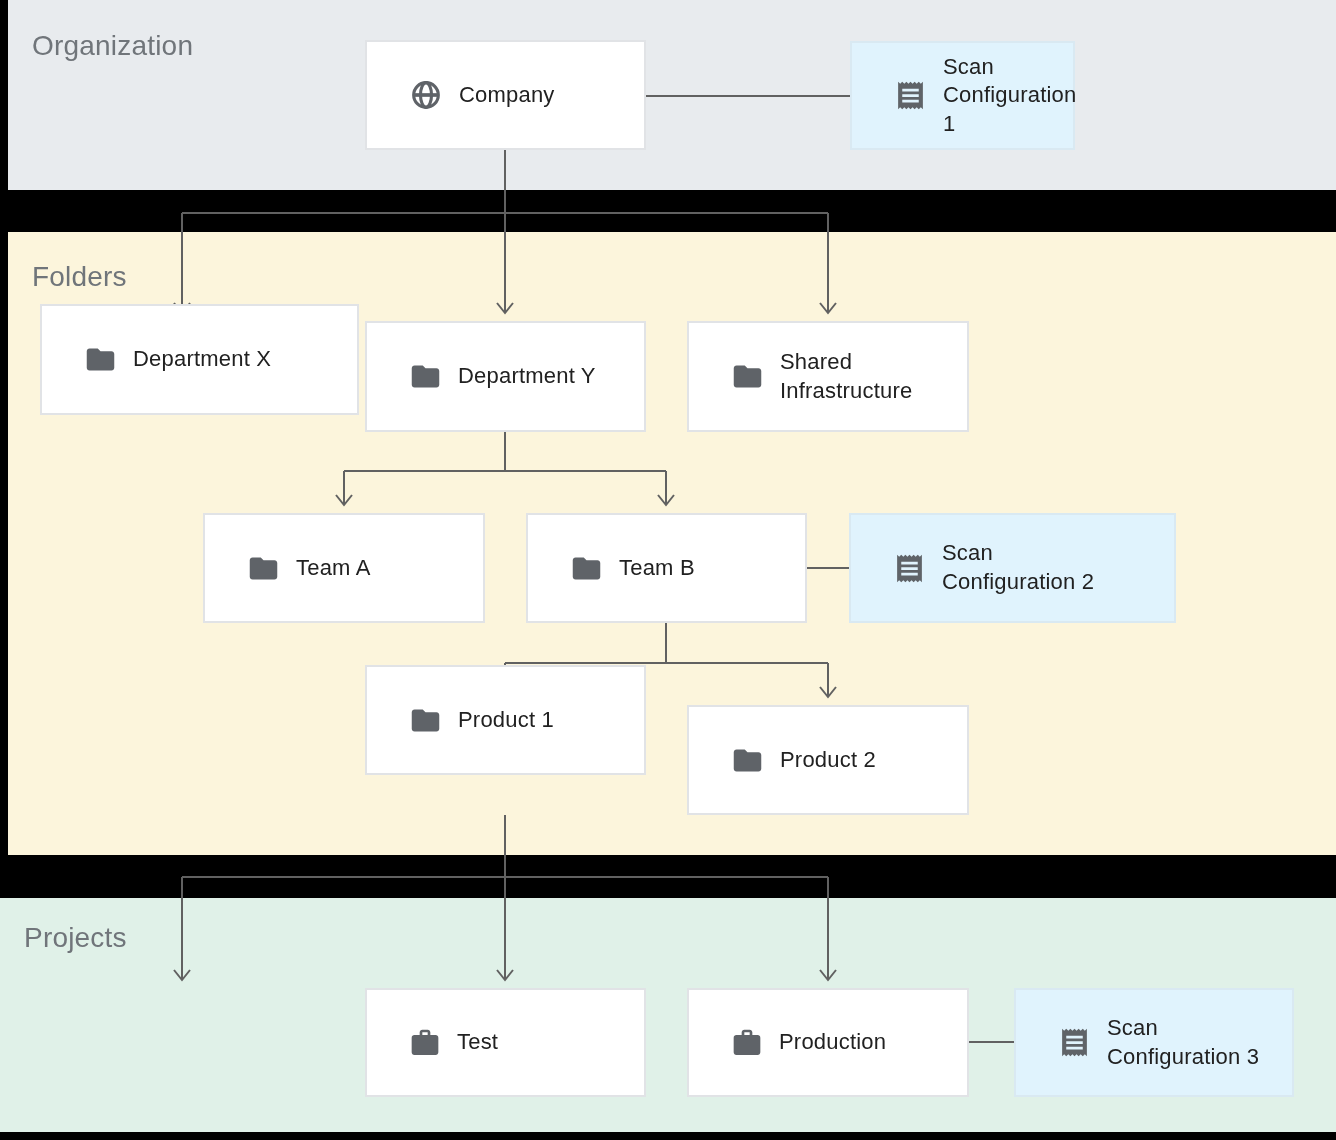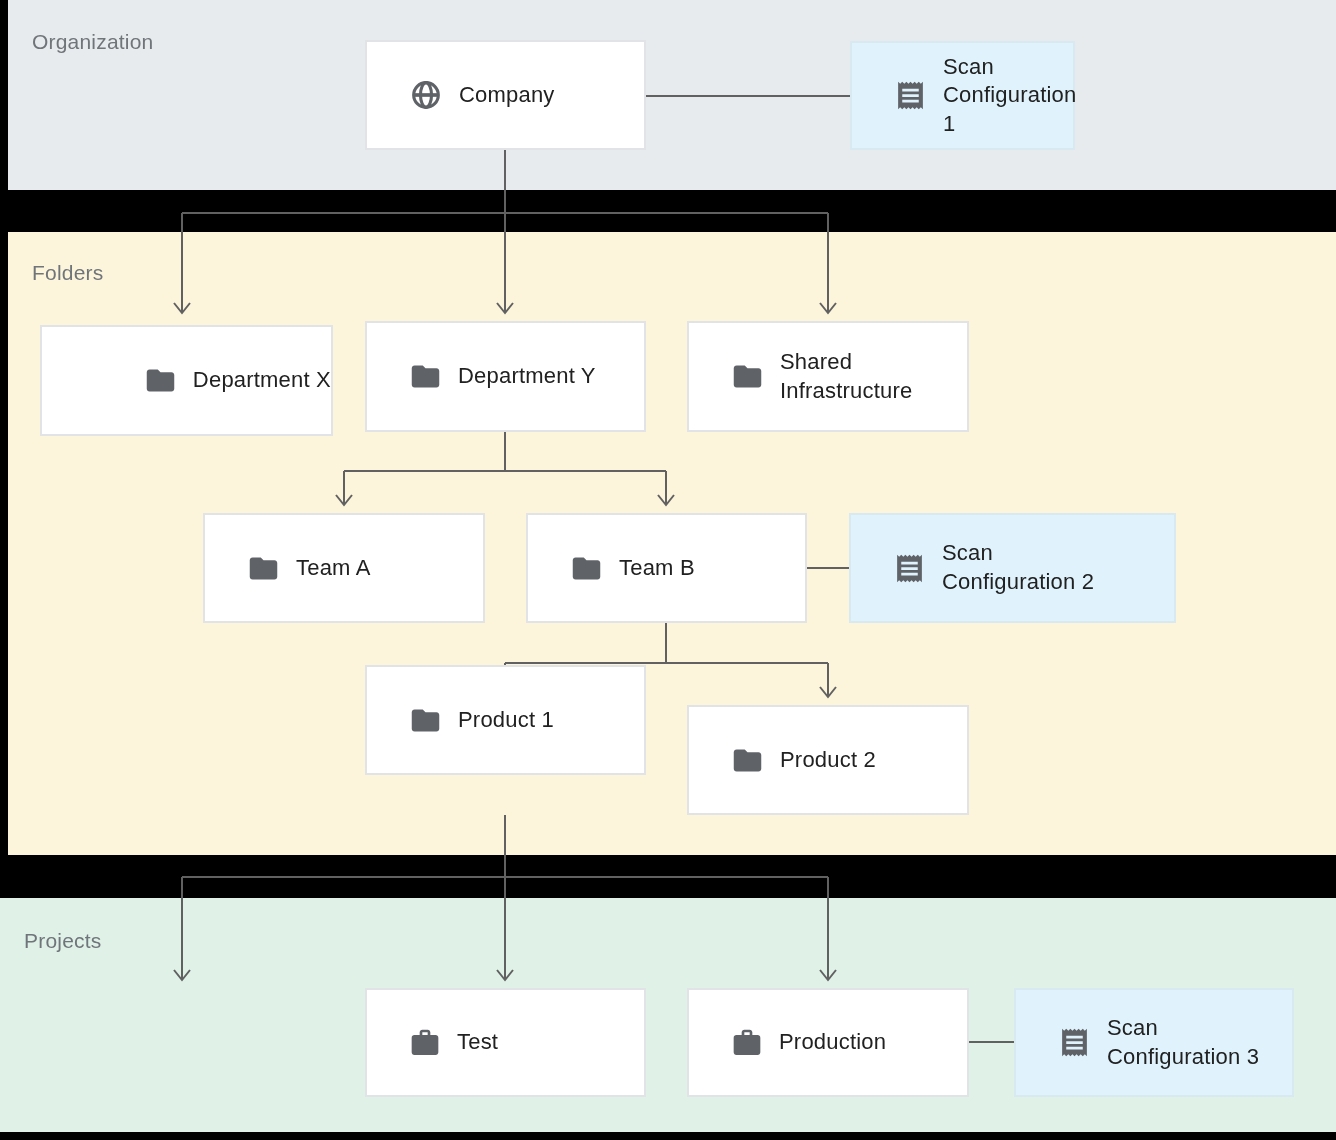--- a/index.html
+++ b/index.html
@@ -28,7 +28,7 @@
   .band-folders{left:8px;top:232px;height:623px;background:var(--folders-band);}
   .band-projects{left:0;top:898px;height:234px;background:var(--projects-band);}
   .band-label{
-    position:absolute;left:24px;font-size:21px;color:var(--section-label);
+    position:absolute;left:24px;font-size:28px;color:var(--section-label);
     letter-spacing:.2px;
   }
   .band-organization .band-label{top:30px;}

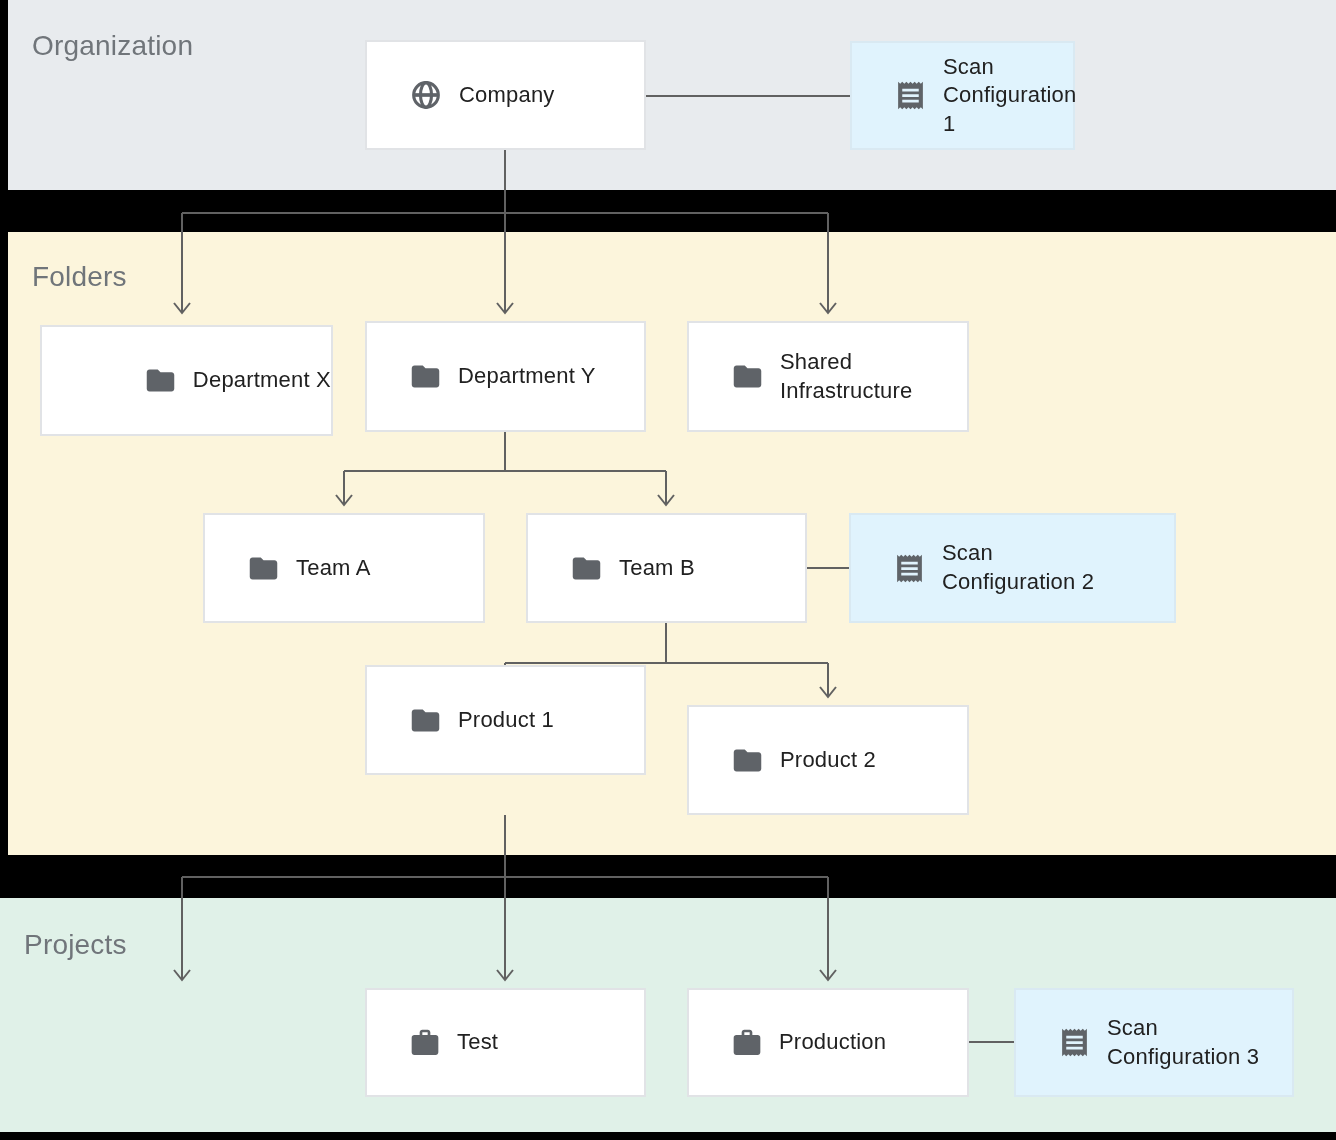--- a/index.html
+++ b/index.html
@@ -54,7 +54,7 @@
   
   .n-company{left:365px;top:40px;width:281px;height:110px;}
   .n-scan1{left:850px;top:41px;width:225px;height:109px;}
-  .n-deptx{left:40px;top:325px;width:293px;height:111px;justify-content:flex-end;}
+  .n-deptx{left:40px;top:304px;width:319px;height:111px;}
   .n-depty{left:365px;top:321px;width:281px;height:111px;}
   .n-shared{left:687px;top:321px;width:282px;height:111px;}
   .n-teama{left:203px;top:513px;width:282px;height:110px;}

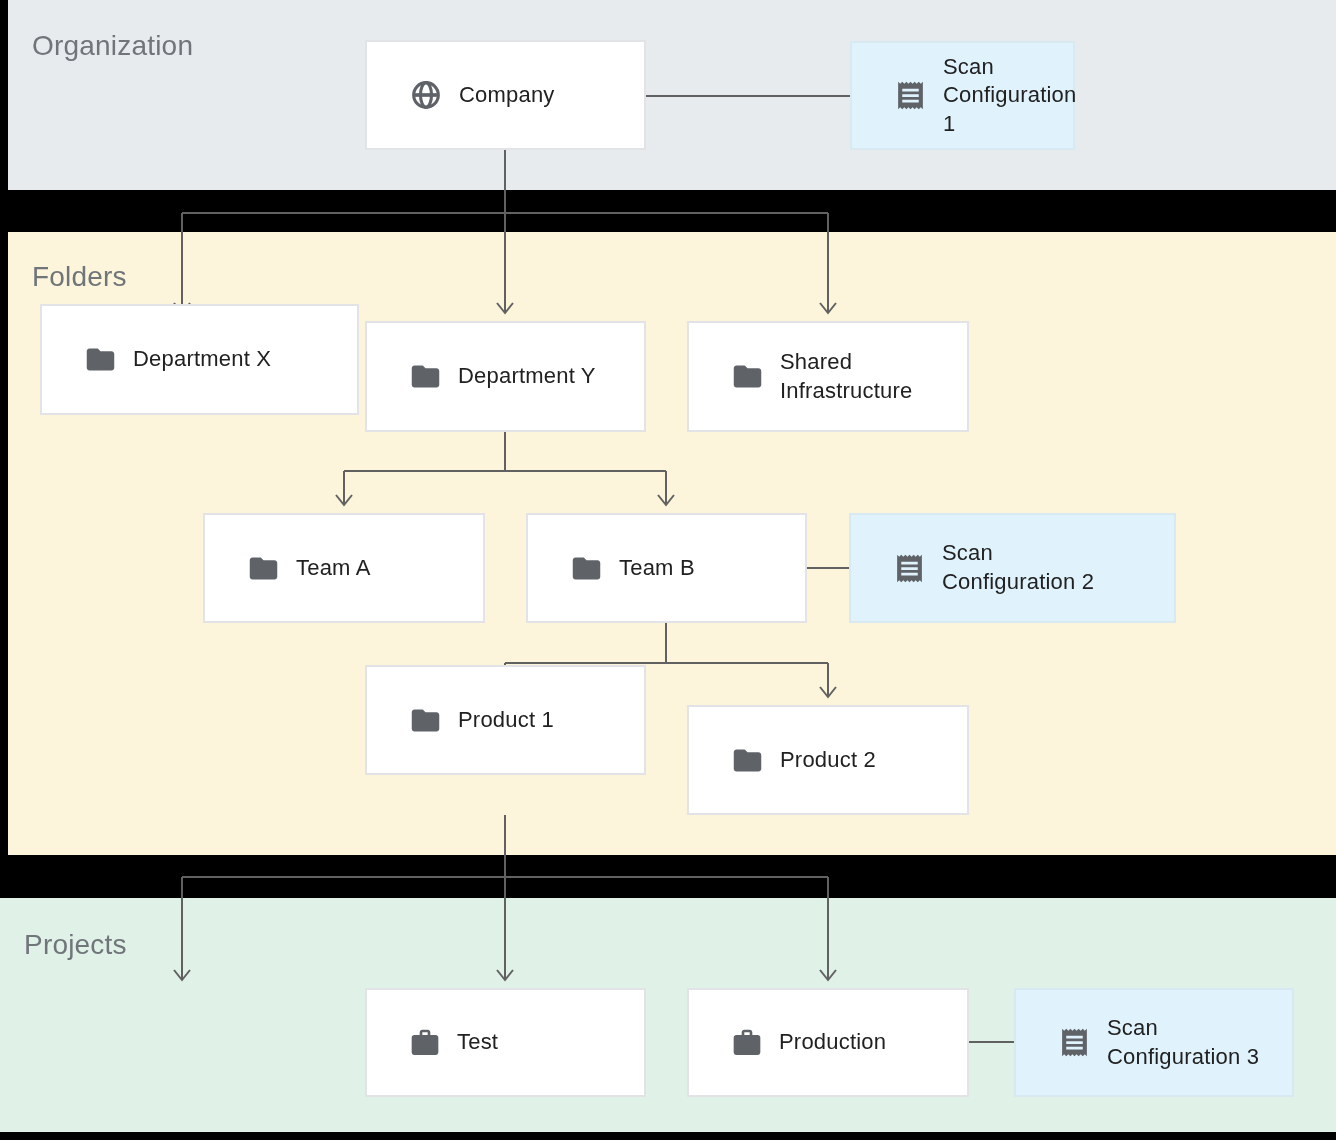--- a/index.html
+++ b/index.html
@@ -33,7 +33,7 @@
   }
   .band-organization .band-label{top:30px;}
   .band-folders .band-label{top:29px;}
-  .band-projects .band-label{top:31px;}
+  .band-projects .band-label{top:24px;}
 
   .connectors{position:absolute;left:0;top:0;width:1336px;height:1140px;pointer-events:none;}
   .connectors path{stroke:var(--connector-line);stroke-width:2;fill:none;}

